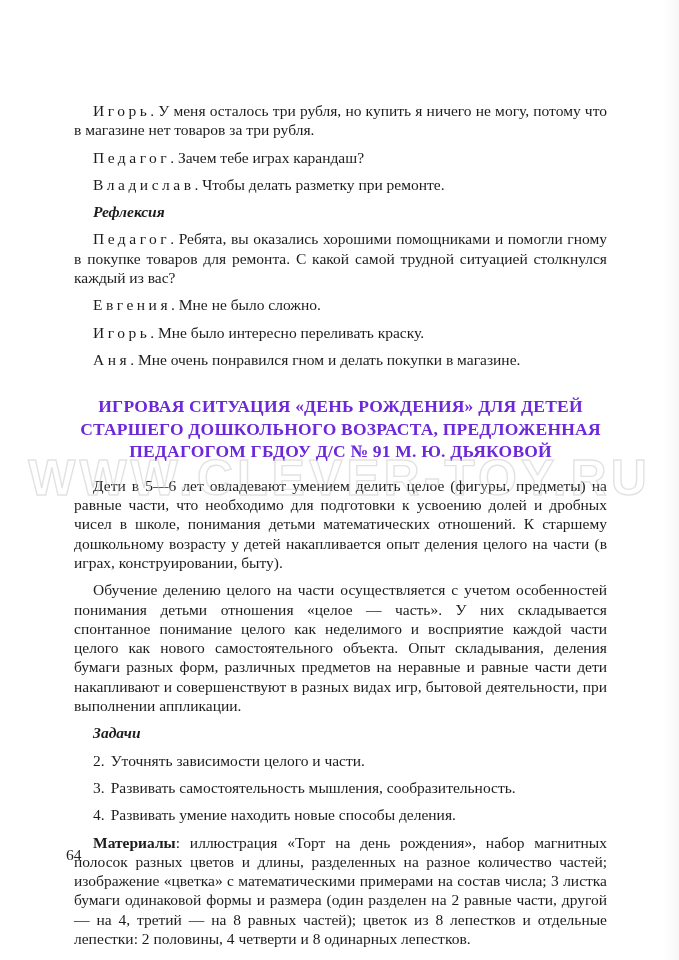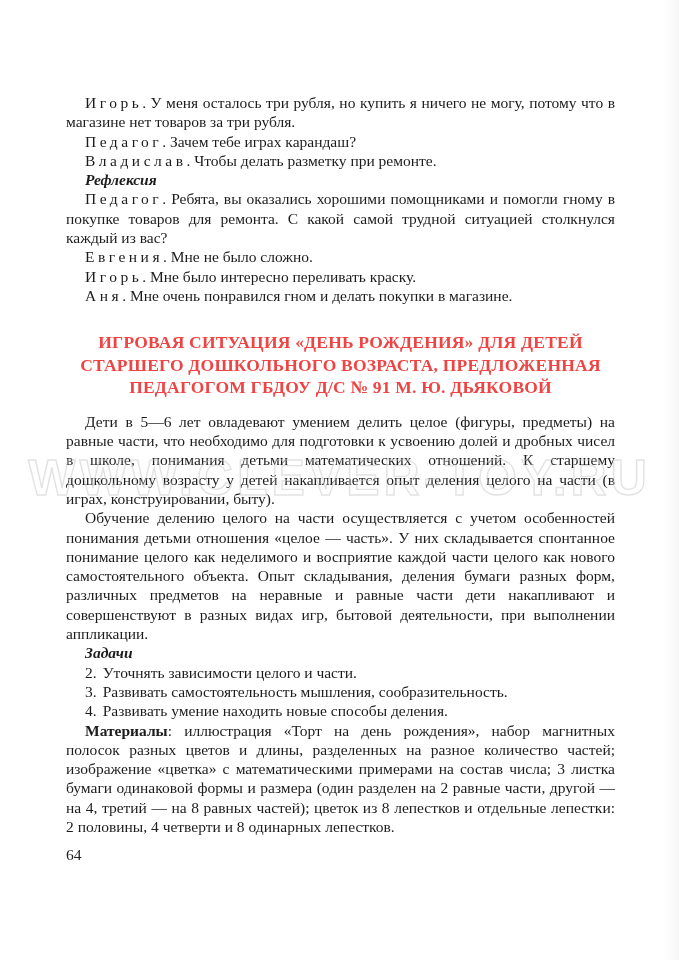--- a/index.html
+++ b/index.html
@@ -12,7 +12,7 @@
   .edge-shade{position:absolute;right:0;top:0;bottom:0;width:16px;
     background:linear-gradient(to left, rgba(0,0,0,0.035), rgba(0,0,0,0));pointer-events:none;}
   .content{position:absolute;left:66px;top:93px;width:549px;}
-  .content p{margin:0;font-size:15.5px;line-height:19.3px;text-align:justify;text-indent:19px;}
+  .content p{margin:8px;font-size:15.5px;line-height:19.3px;text-align:justify;text-indent:19px;}
   .speaker{letter-spacing:3.5px;}
   .reflection{font-weight:bold;font-style:italic;}
   .heading{

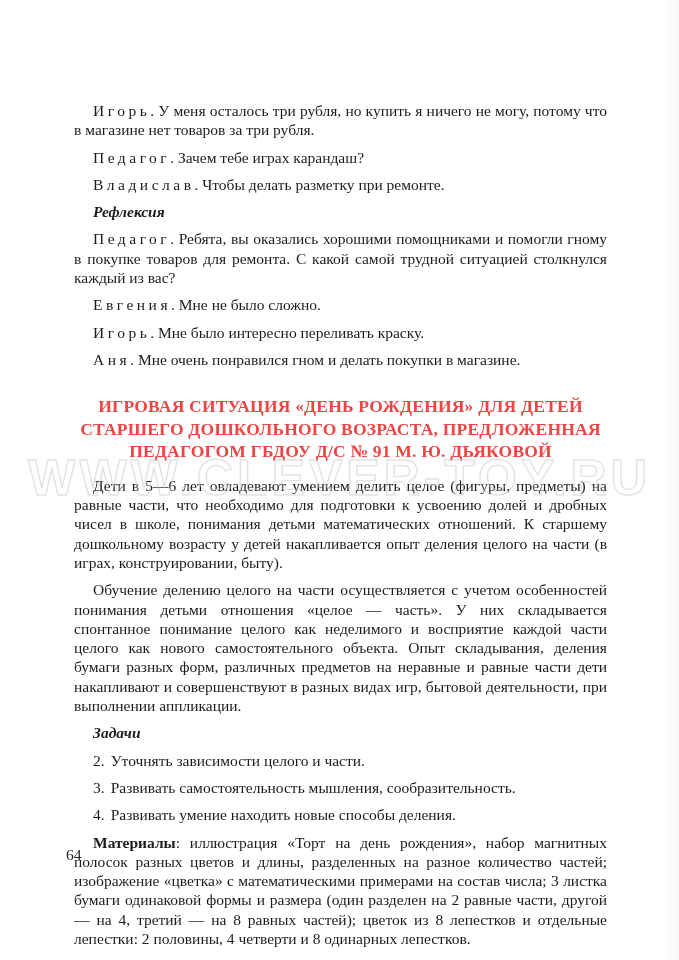--- a/index.html
+++ b/index.html
@@ -17,7 +17,7 @@
   .reflection{font-weight:bold;font-style:italic;}
   .heading{
     margin:26px 0 13px;font-weight:bold;text-align:center;
-    font-size:17.5px;line-height:22.5px;letter-spacing:0.2px;color:#ef4444;
+    font-size:17.5px;line-height:22.5px;letter-spacing:0.2px;color:#6d28d9;
   }
   .heading div{white-space:nowrap;}
   .tasks-title{font-weight:bold;font-style:italic;}

